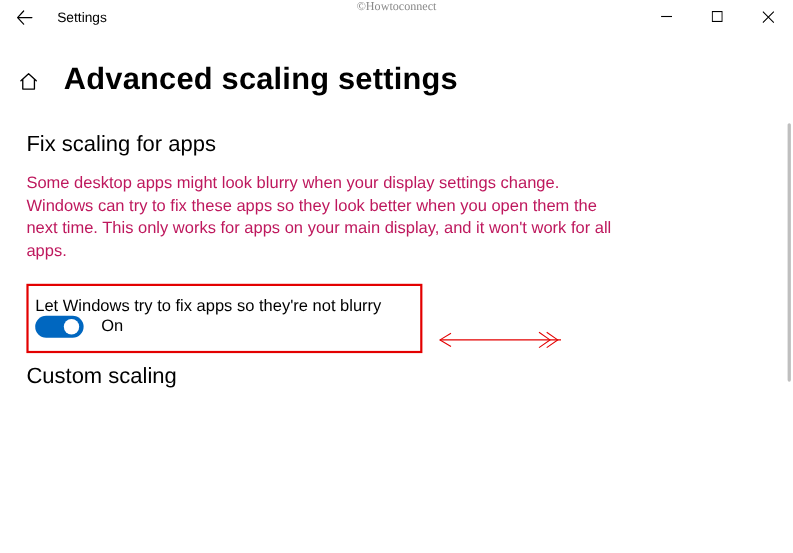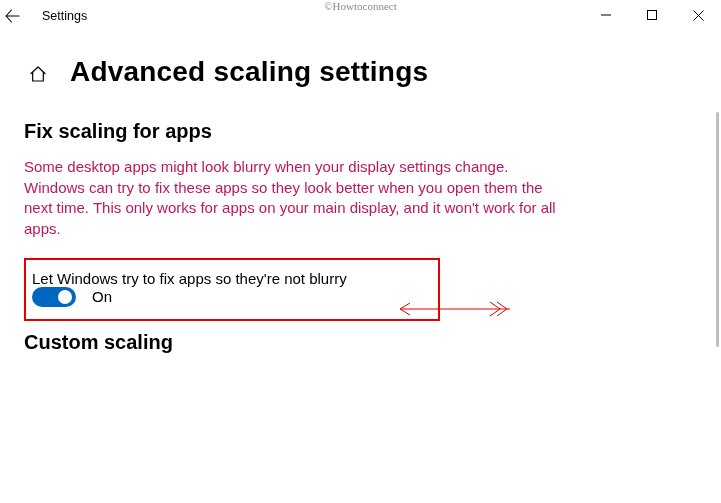--- a/index.html
+++ b/index.html
@@ -16,6 +16,7 @@
       display: flex;
       align-items: center;
       height: 32px;
+      padding-left: 10px;
     }
     .titlebar .back {
       width: 24px; height: 24px;

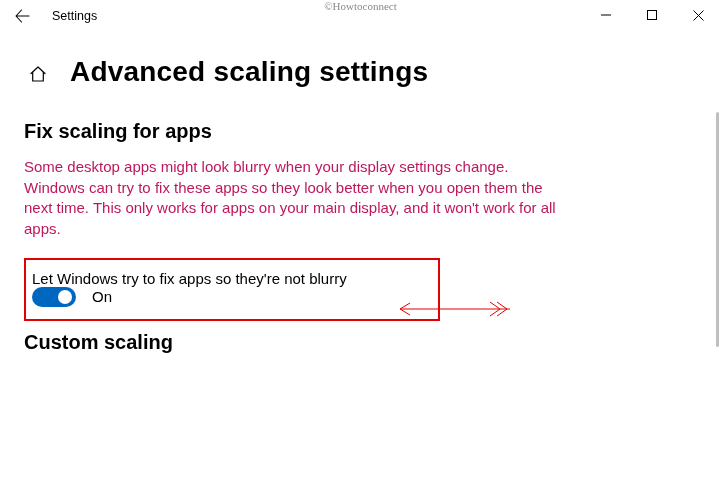--- a/index.html
+++ b/index.html
@@ -50,7 +50,7 @@
       display: flex;
       align-items: center;
       margin-top: 24px;
-      padding-left: 28px;
+      padding-left: 16px;
     }
     .home-icon {
       width: 20px; height: 20px;

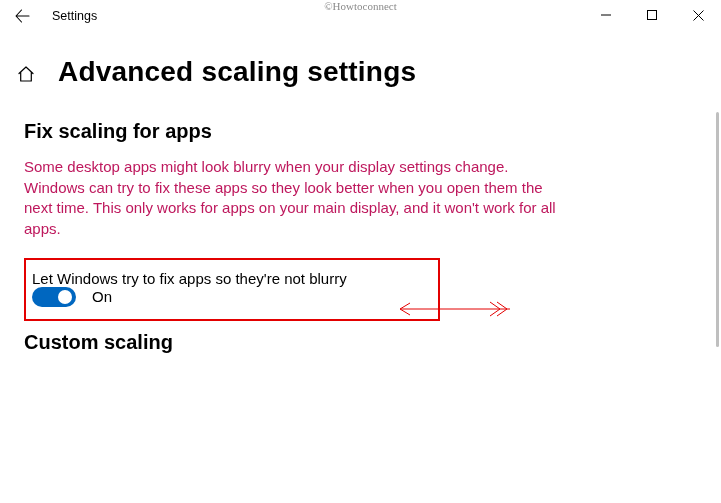--- a/index.html
+++ b/index.html
@@ -68,7 +68,7 @@
     }
     .section-title {
       font-size: 20px;
-      font-weight: 700;
+      font-weight: 400;
       margin-top: 10px;
     }
     .section-desc {

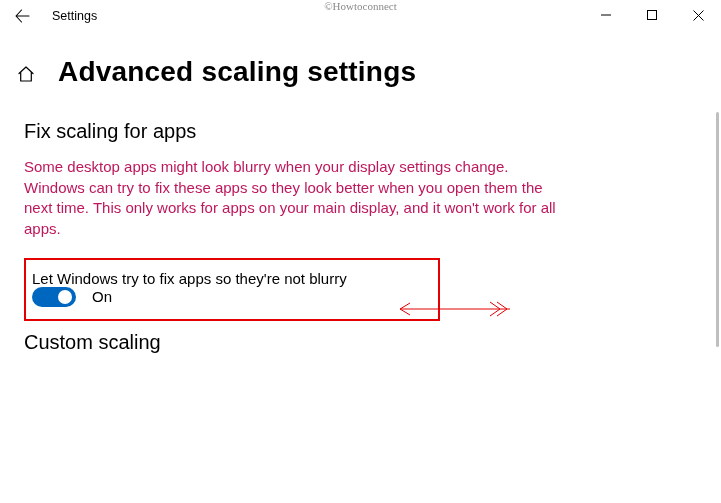--- a/index.html
+++ b/index.html
@@ -82,7 +82,7 @@
       border: 2px solid #e30000;
       margin-top: 18px;
       padding: 10px 10px 12px 6px;
-      width: 416px;
+      width: 360px;
       position: relative;
     }
     .toggle-label {

